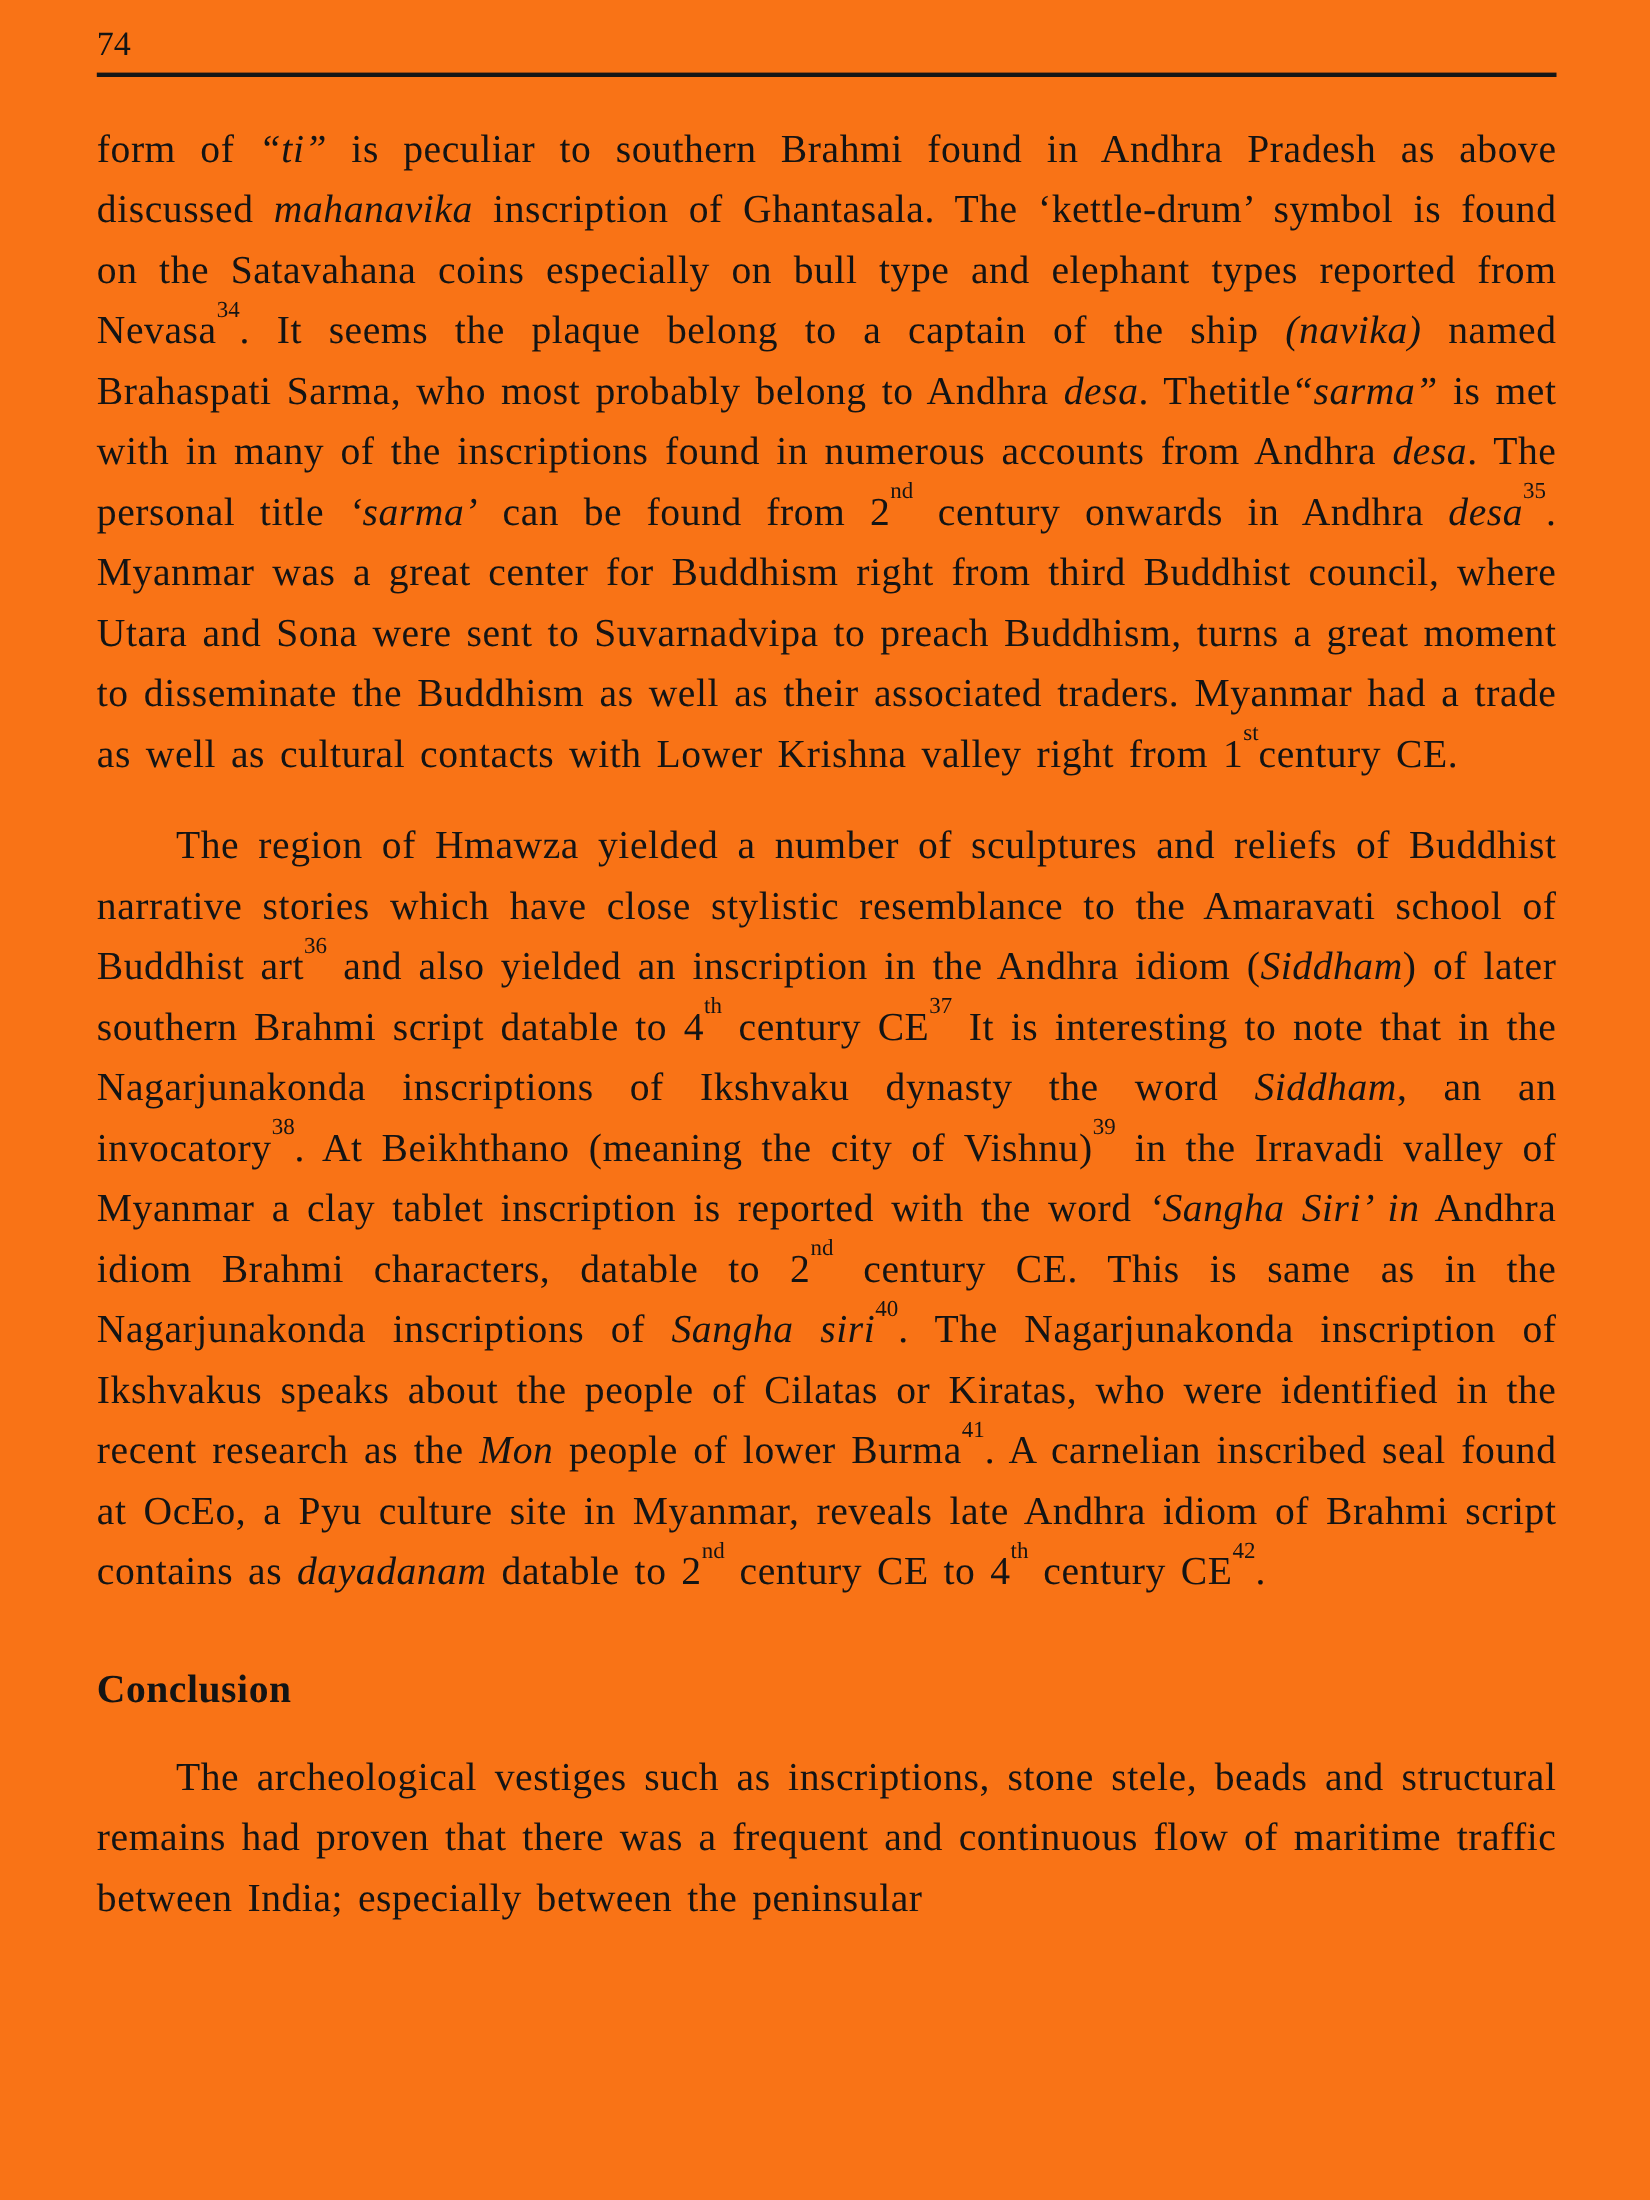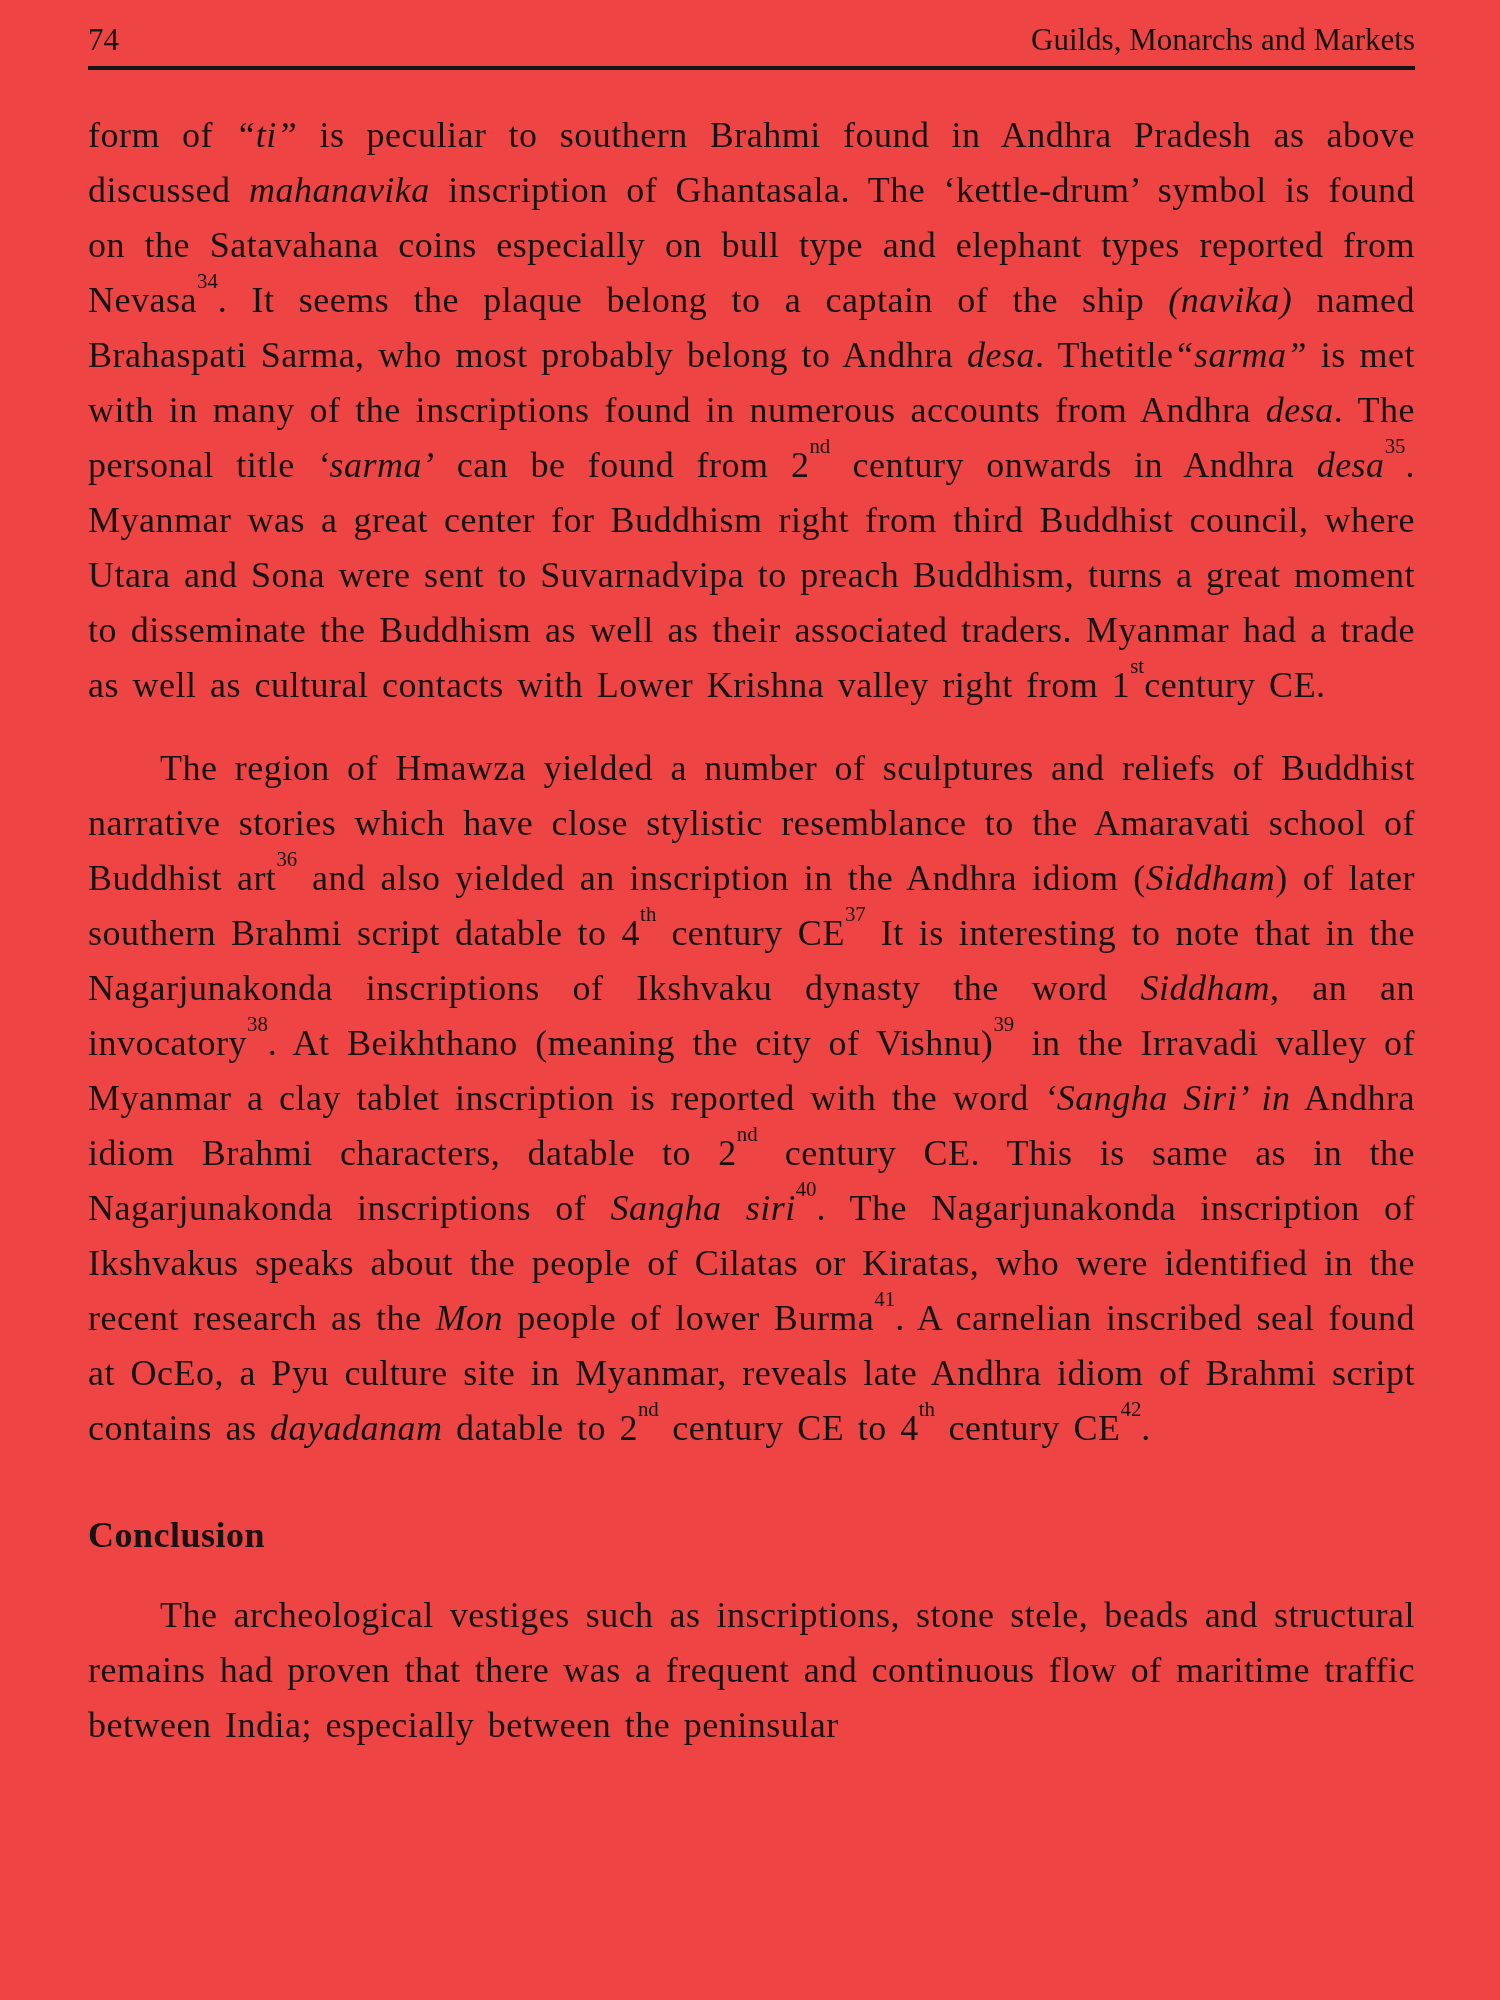--- a/index.html
+++ b/index.html
@@ -12,7 +12,7 @@
     width: 1500px;
     height: 2000px;
     margin: 0 auto;
-    background: #ef4444;
+    background: #f97316;
     color: #141414;
     font-family: "Liberation Serif", serif;
     box-sizing: border-box;

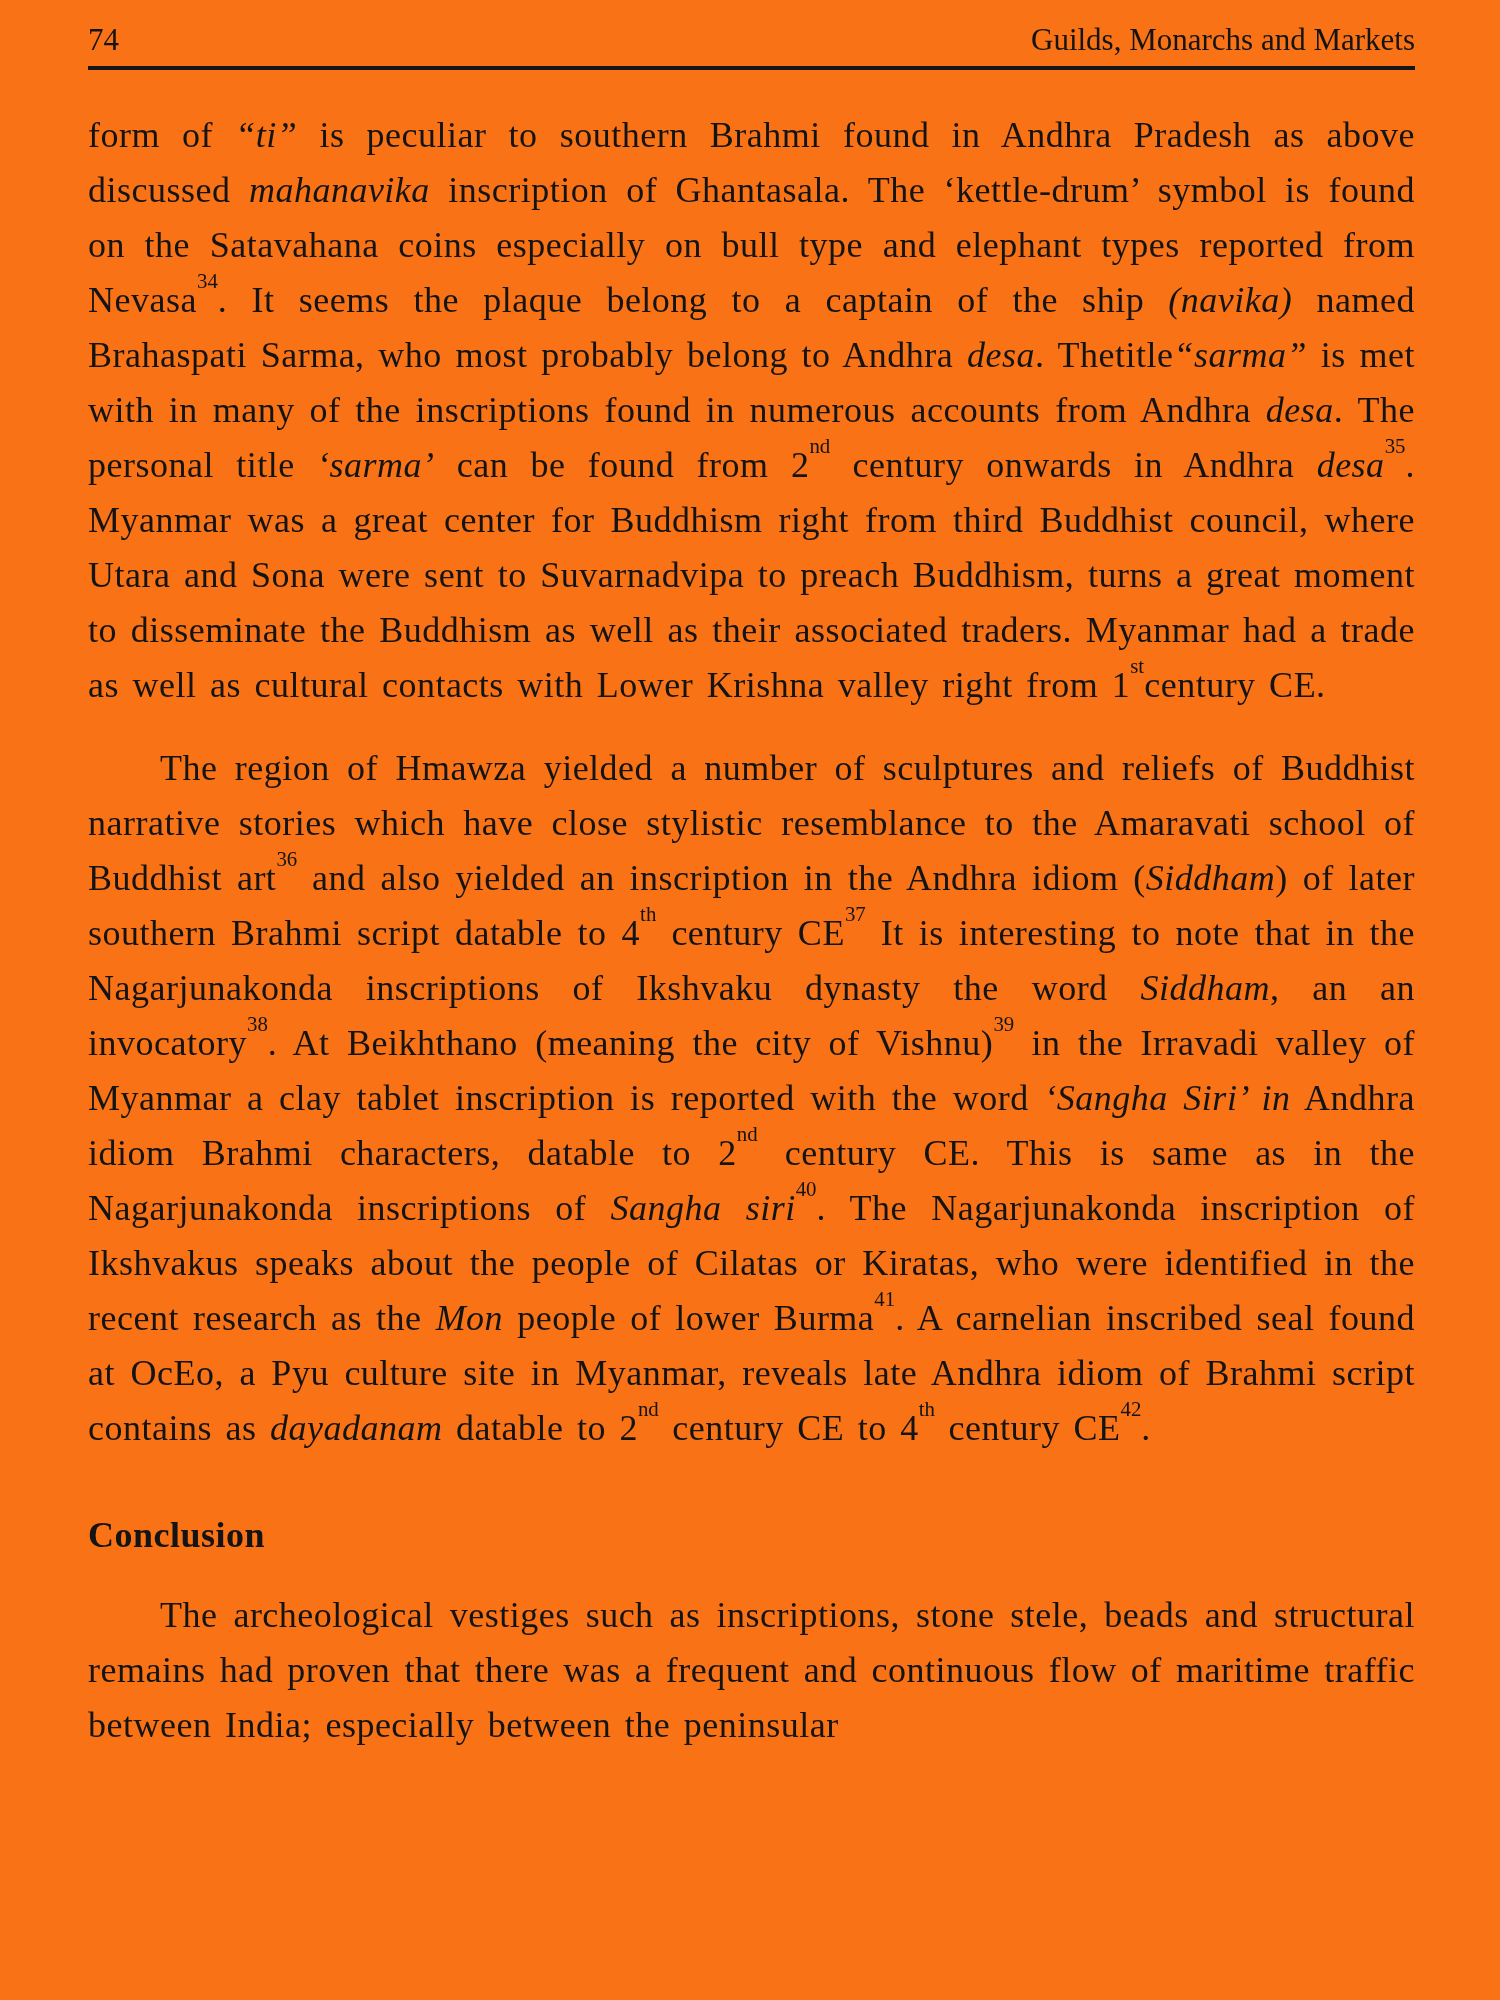--- a/index.html
+++ b/index.html
@@ -77,7 +77,6 @@
 <div class="page">
   <header class="page-header">
     <span>74</span>
-    <span>Guilds, Monarchs and Markets</span>
   </header>
   <hr class="header-rule">
   <main class="page-content" id="content">

